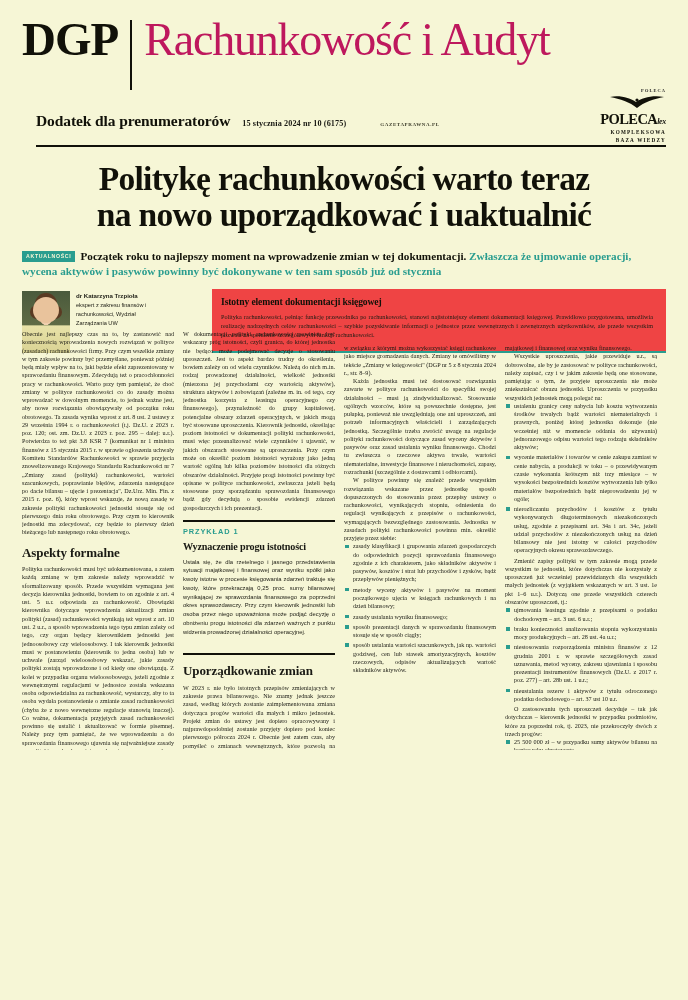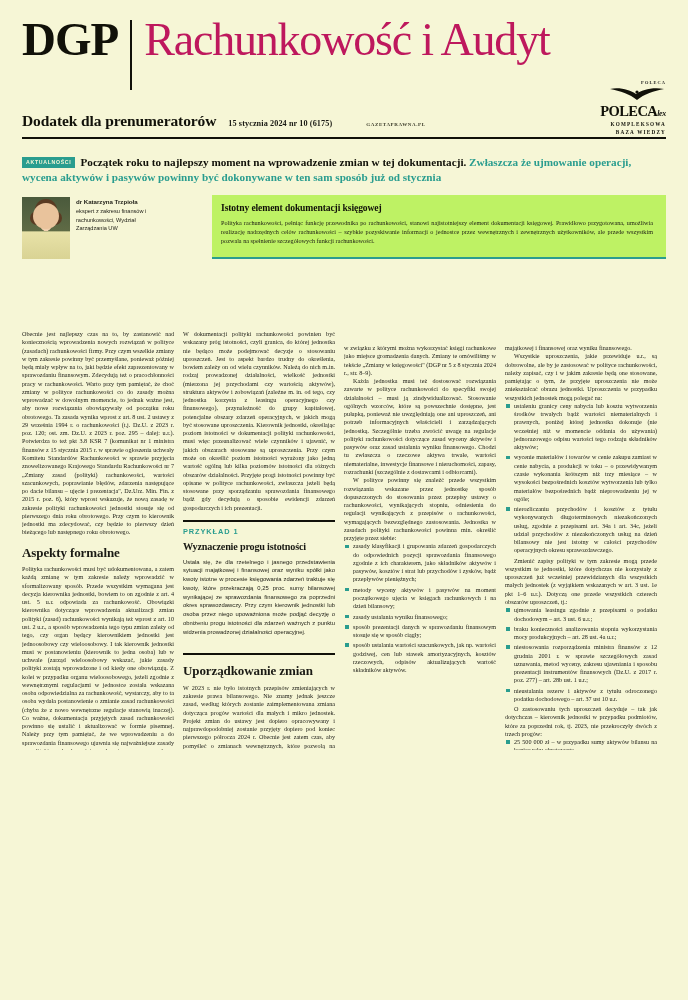--- a/index.html
+++ b/index.html
@@ -32,10 +32,10 @@
 
   .subbar{
     position:relative;
-    margin:6px 22px 0 22px;
+    margin:6px 22px 0 36px;
     display:flex;align-items:flex-end;
     border-bottom:2.5px solid #111109;
-    padding-bottom:7px;
+    padding-bottom:15px;
     height:34px;
   }
   .sub-left{font-size:15.5px;font-weight:700;letter-spacing:-0.1px;color:#111109;}

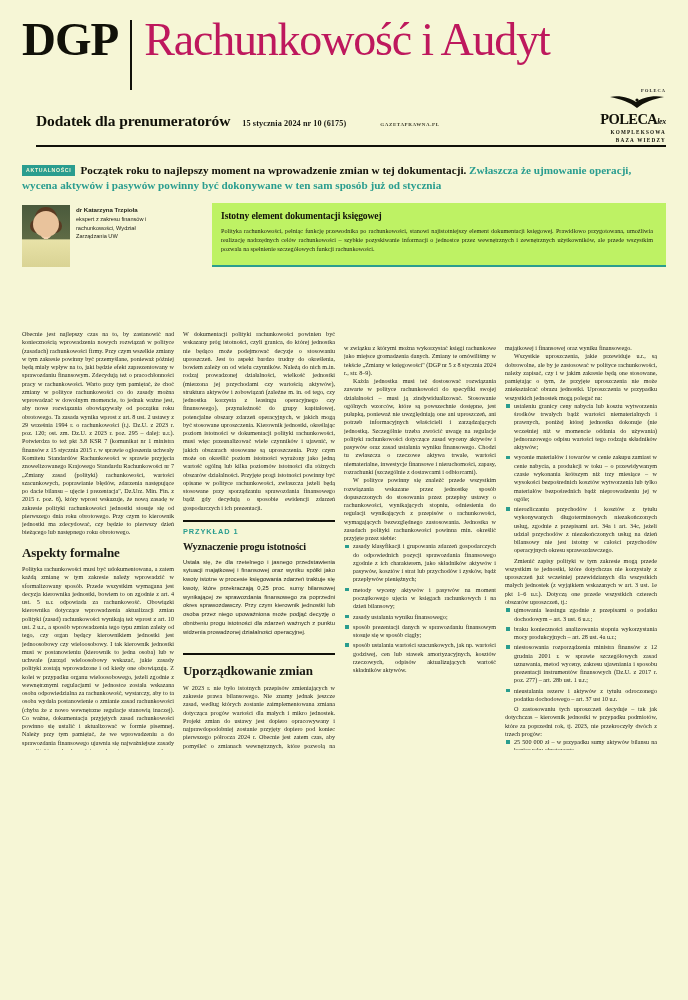--- a/index.html
+++ b/index.html
@@ -171,6 +171,10 @@
     </div>
   </div>
 
+  <div class="headline">
+    <div>Politykę rachunkowości warto teraz</div>
+    <div>na nowo uporządkować i uaktualnić</div>
+  </div>
 
   <div class="lead">
     <span class="badge">AKTUALNOŚCI</span><span>Początek roku to najlepszy moment na wprowadzenie zmian w tej dokumentacji.</span> <span class="lead-teal">Zwłaszcza że ujmowanie operacji, wycena aktywów i pasywów powinny być dokonywane w ten sam sposób już od stycznia</span>

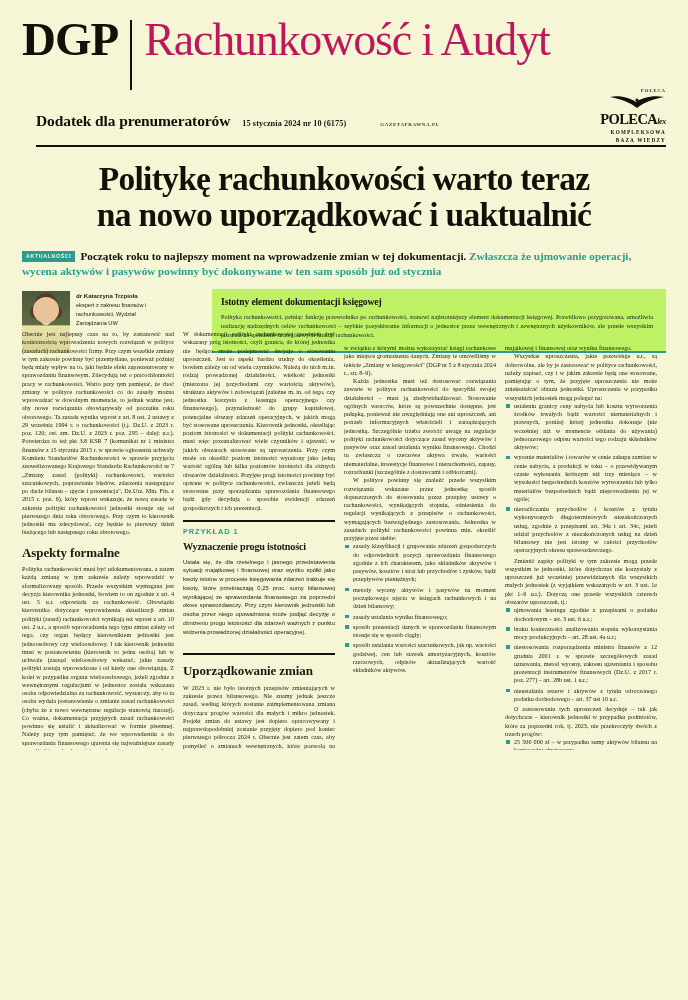--- a/index.html
+++ b/index.html
@@ -91,7 +91,7 @@
 
   .greenbox{
     flex:1;margin-left:45px;
-    background:#bef264;border-bottom:2px solid #2a9d8f;
+    background:#ef4444;border-bottom:2px solid #2a9d8f;
     padding:7px 13px 8px 9px;box-sizing:border-box;
   }
   .greenbox h3{

